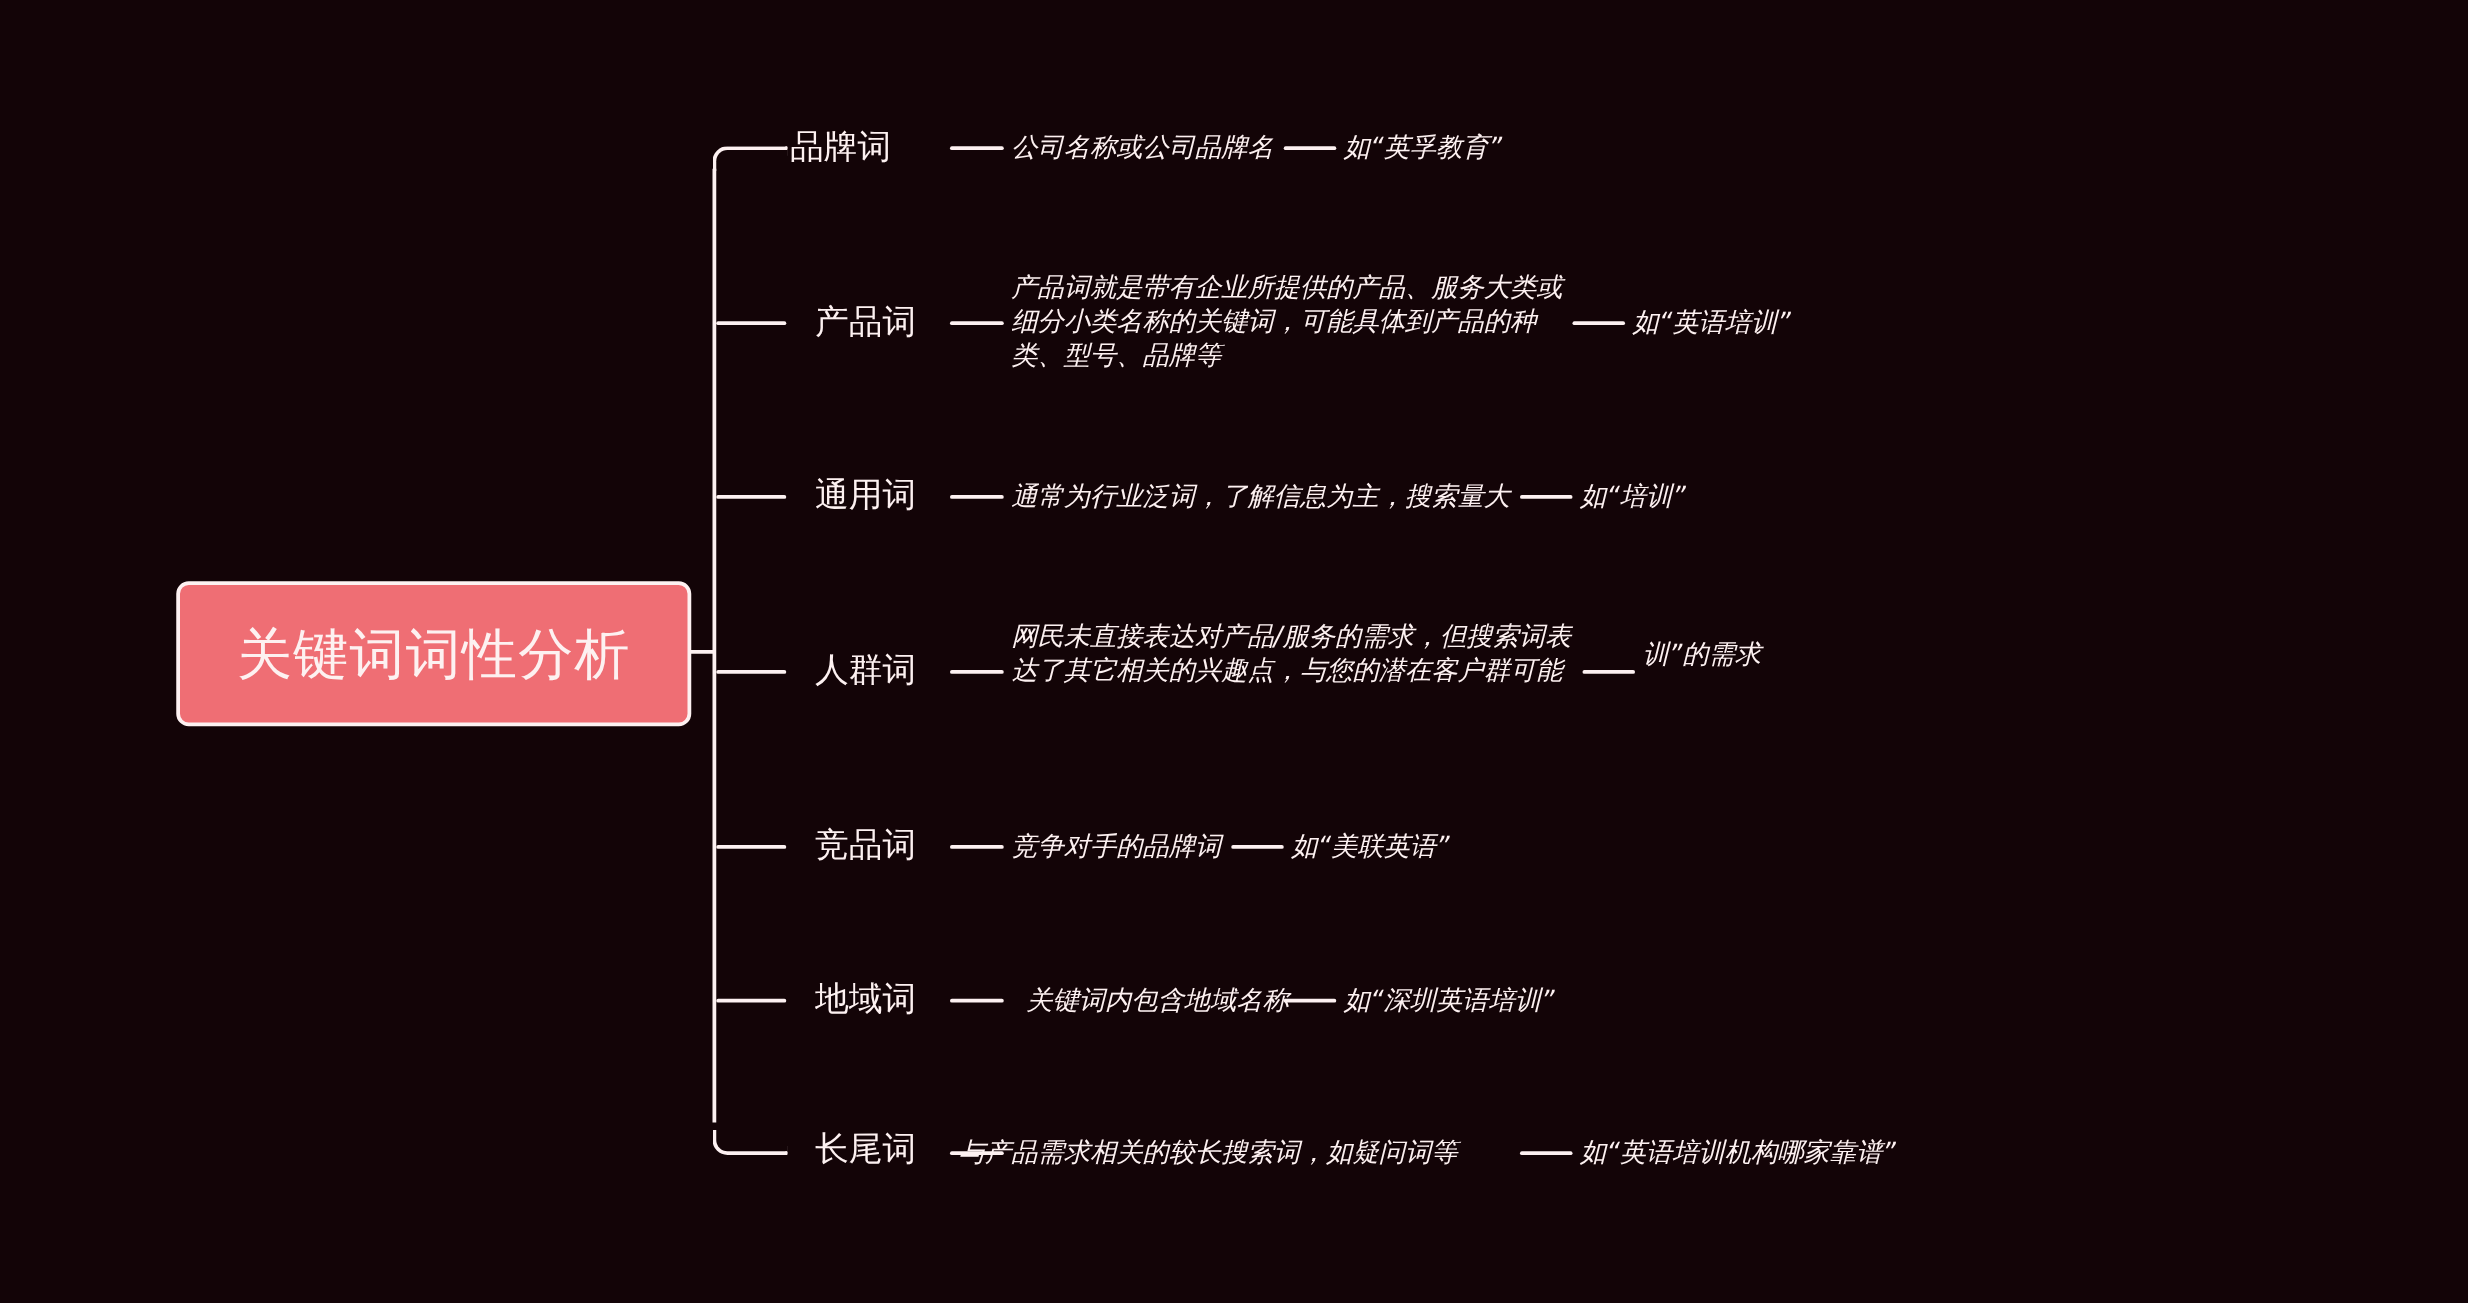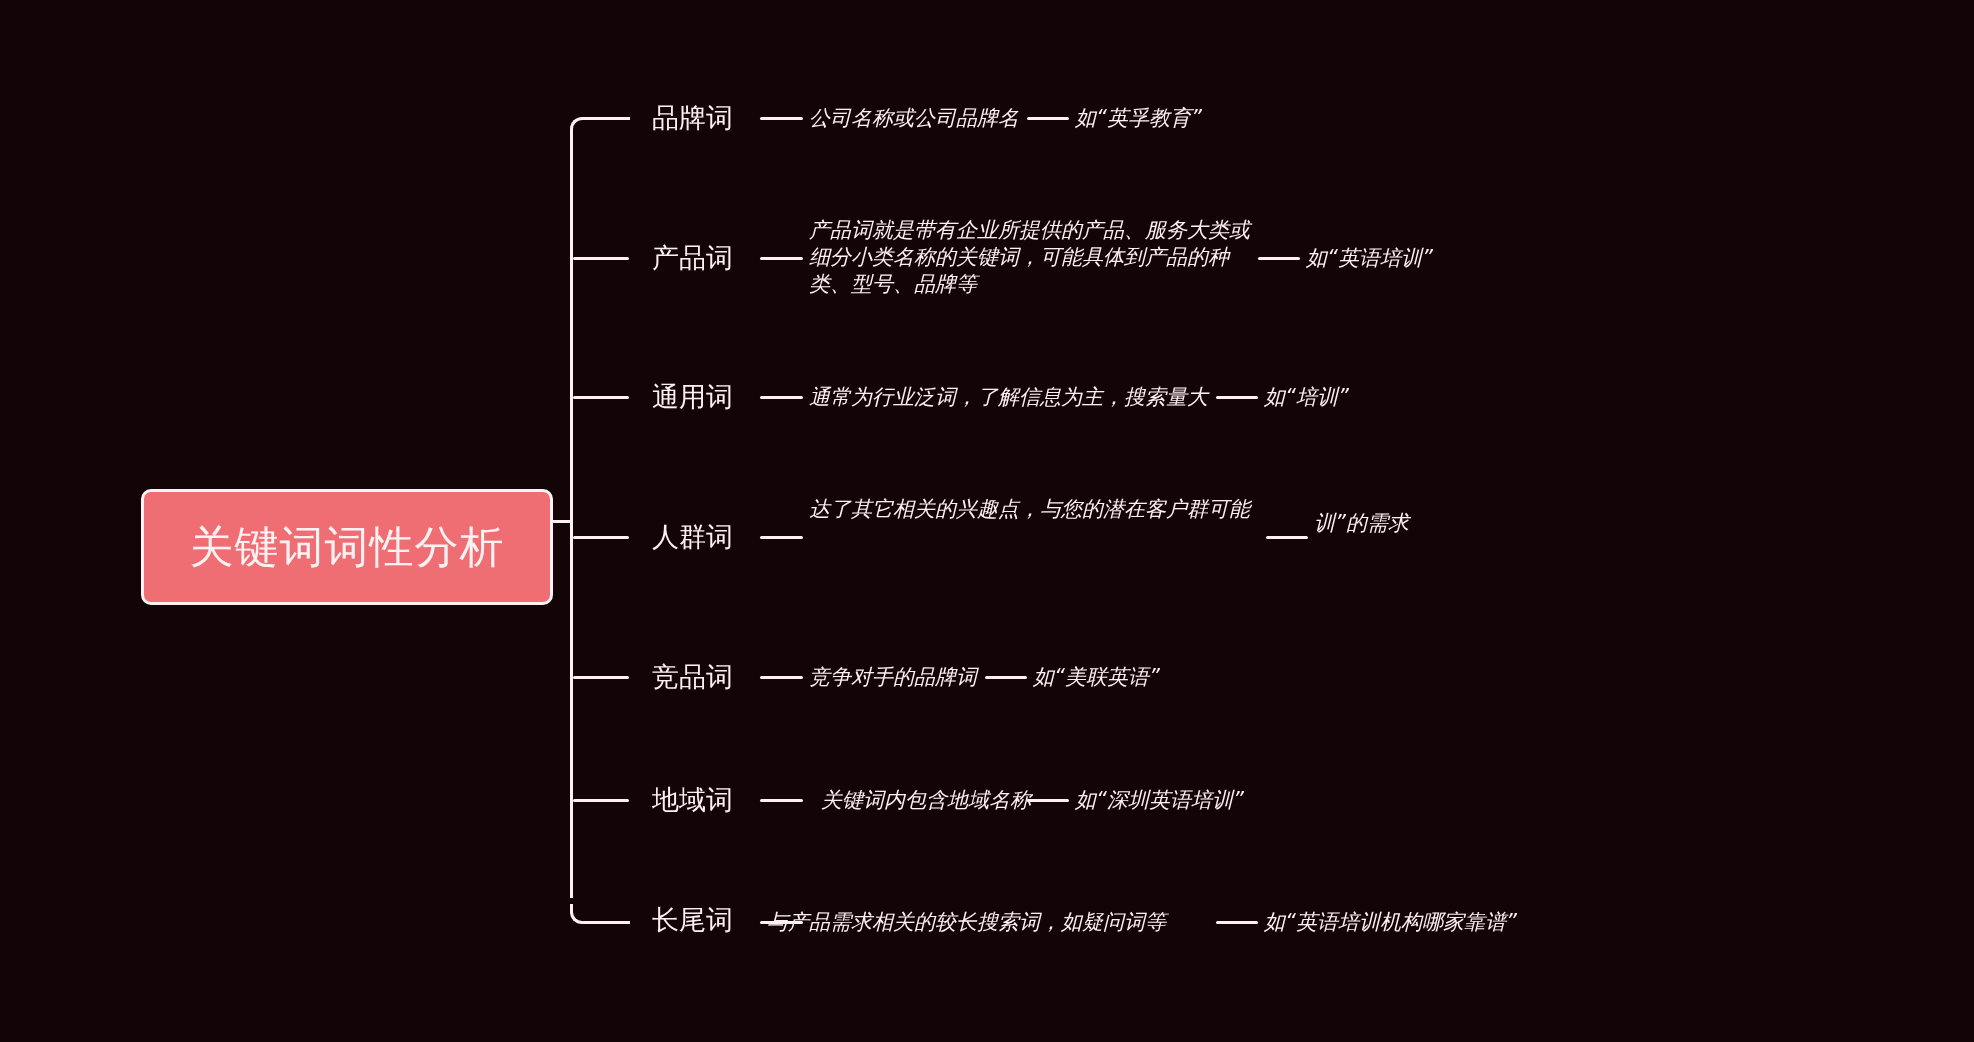--- a/index.html
+++ b/index.html
@@ -75,7 +75,7 @@
 <div class="branch-h" style="left:628px; top:117px; width:2px;"></div>
 <div class="branch-h" style="left:628px; top:921px; width:2px;"></div>
 
-<div class="l1" style="left:652px; top:103px;">
+<div class="l1" style="left:632px; top:103px;">
   <span>品牌词</span>
 </div>
 <div class="conn" style="left:760px; top:117px; width:43px;"></div>

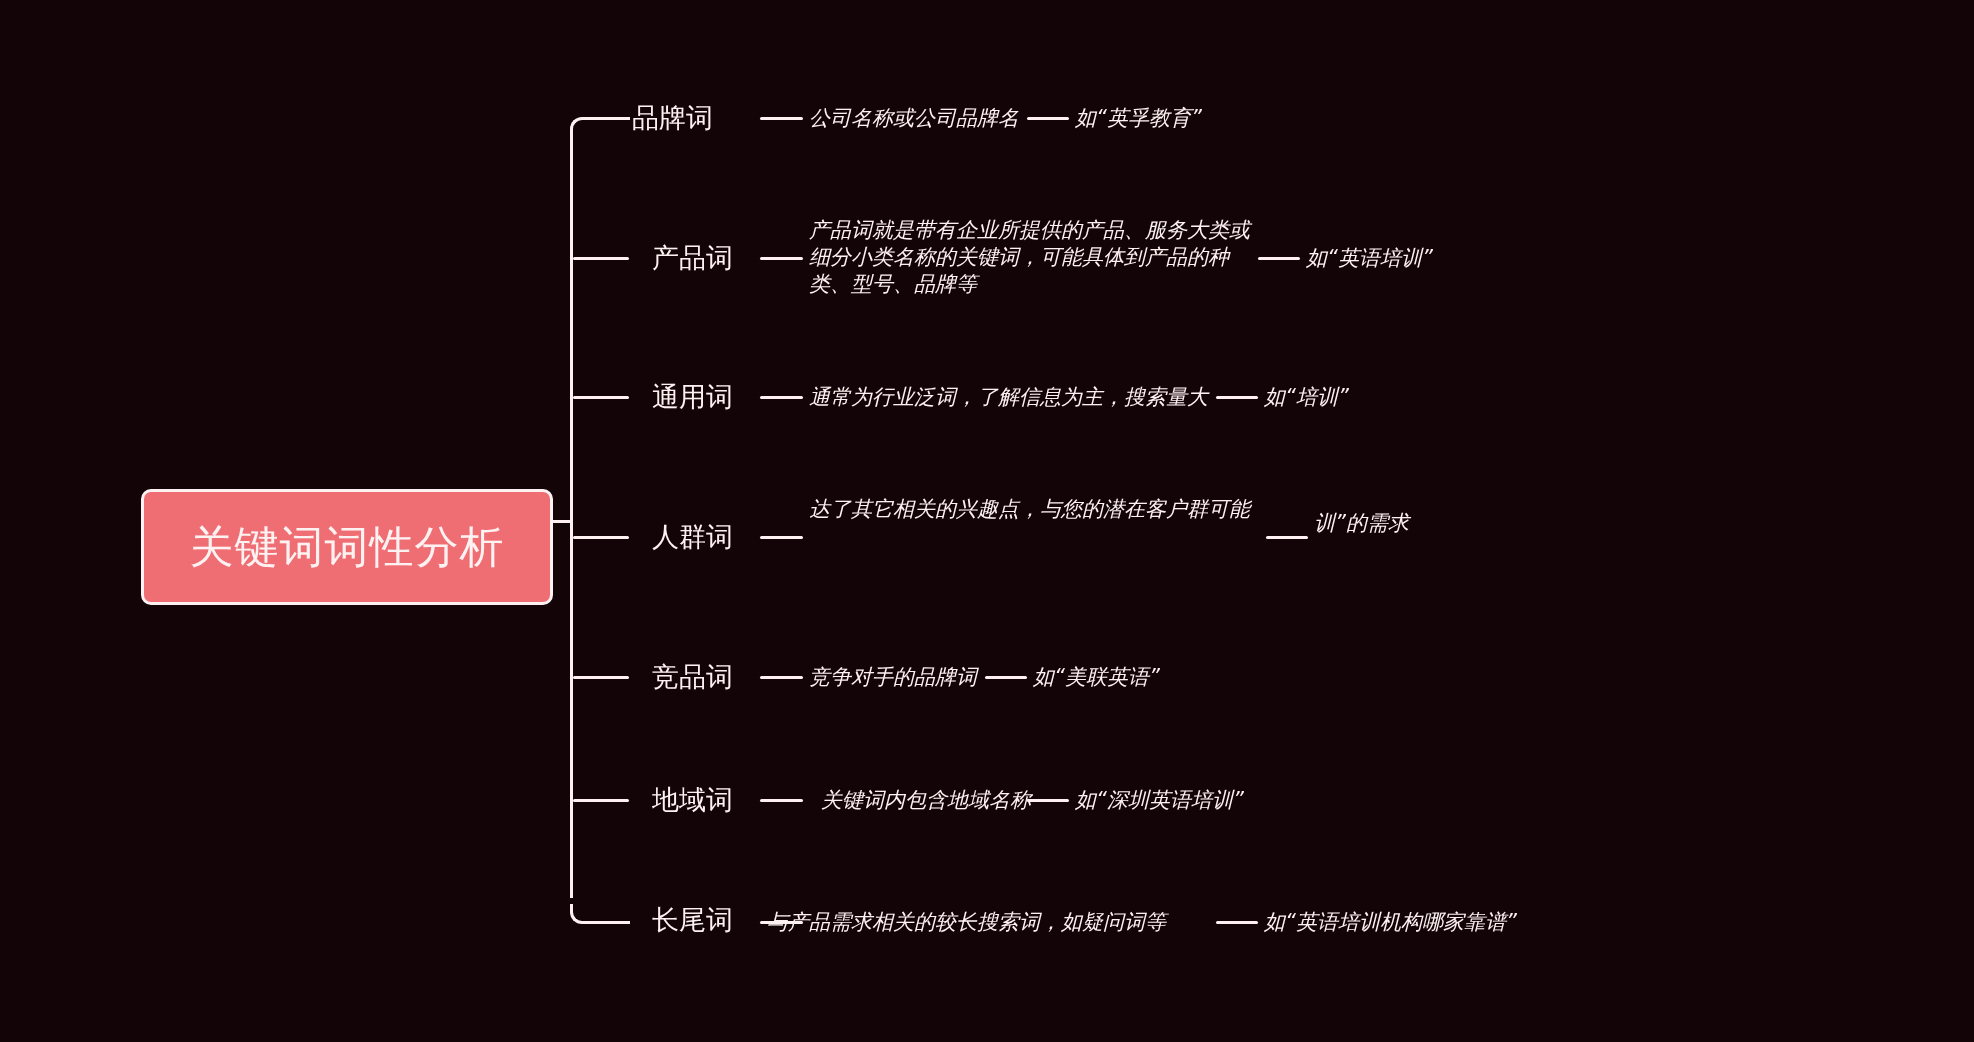--- a/index.html
+++ b/index.html
@@ -22,7 +22,6 @@
     font-size: 44px;
     color: #fdf1f1;
     letter-spacing: 1px;
-    margin-top: 24px;
   }
   .line { position: absolute; background: #fdf1f1; }
   .root-stub { left: 552px; top: 520px; width: 20px; height: 3px; }

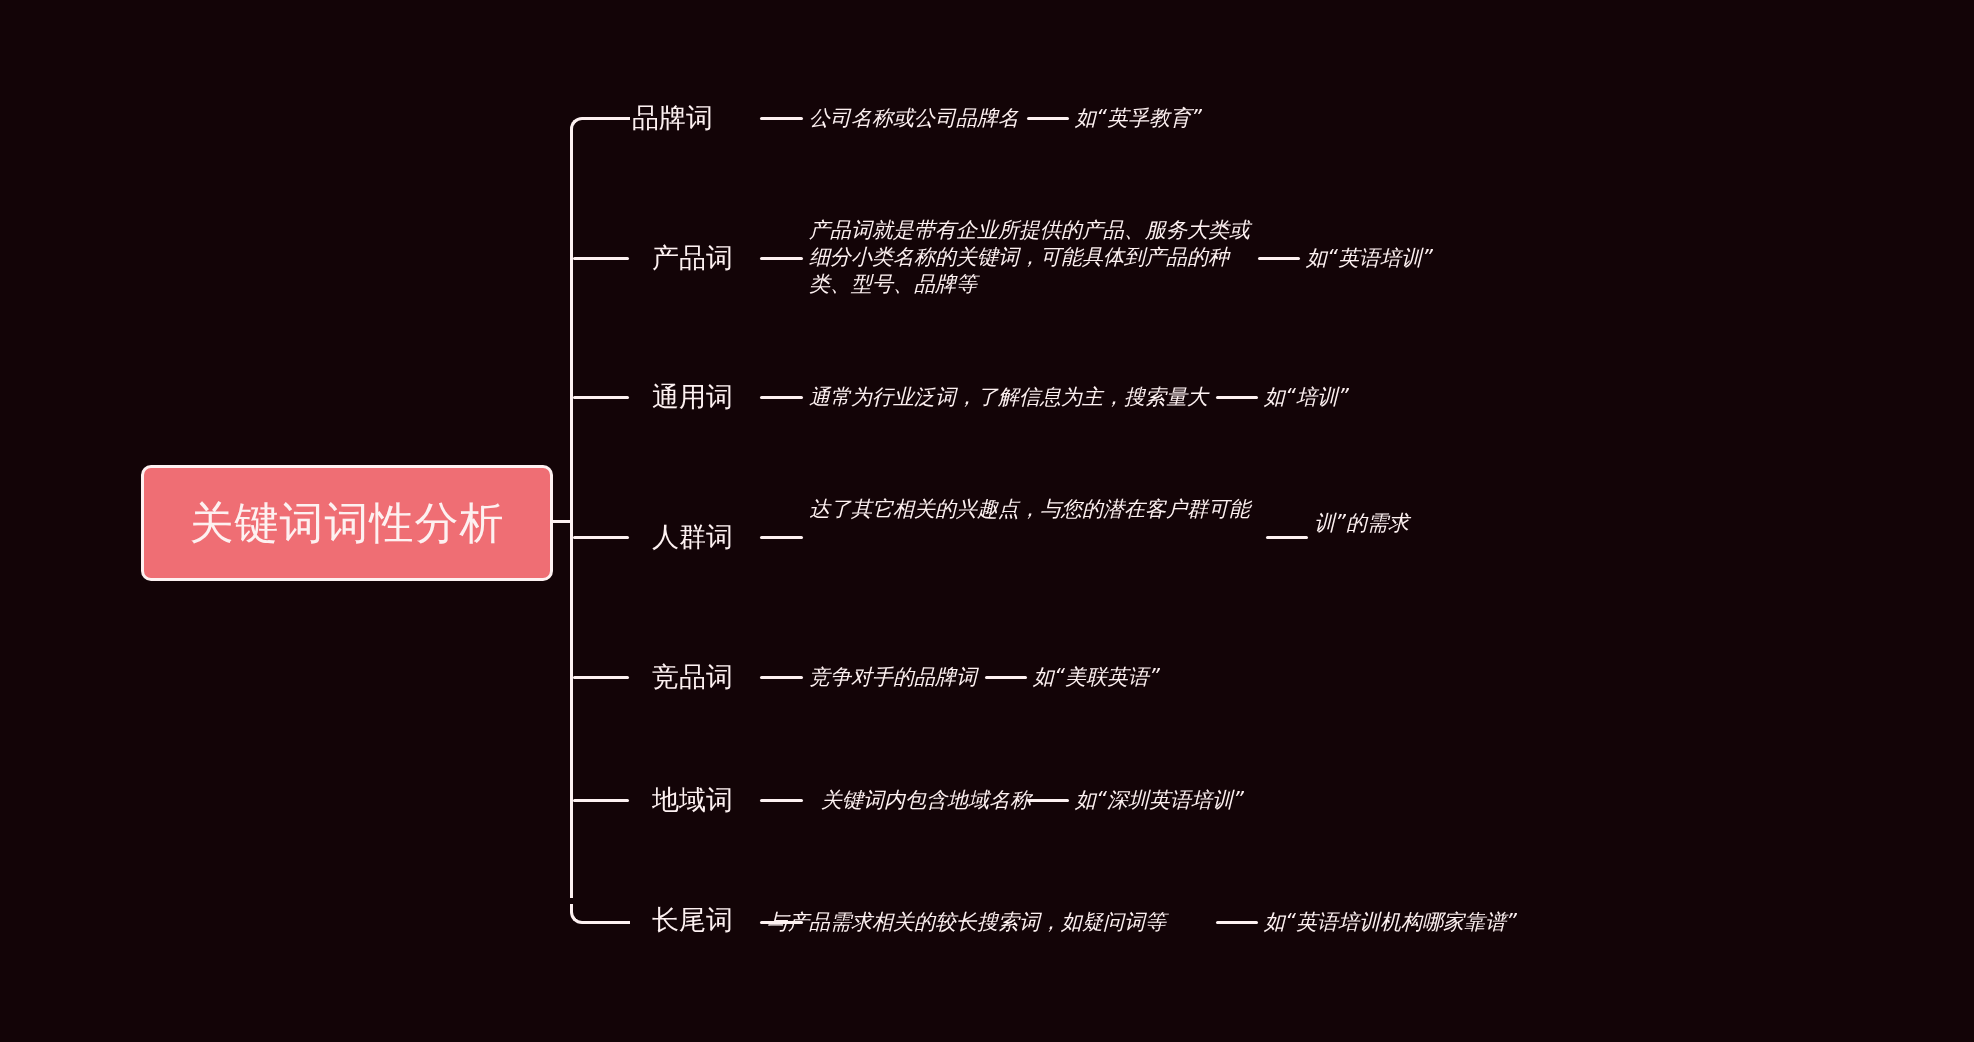--- a/index.html
+++ b/index.html
@@ -117,6 +117,7 @@
 </div>
 <div class="conn" style="left:760px; top:536px; width:43px;"></div>
 <div class="l2 multi" style="left:809px; top:496px; width:460px;">
+  <div>网民未直接表达对产品/服务的需求，但搜索词表</div>
   <div>达了其它相关的兴趣点，与您的潜在客户群可能</div>
 </div>
 <div class="conn" style="left:1266px; top:536px; width:42px;"></div>

